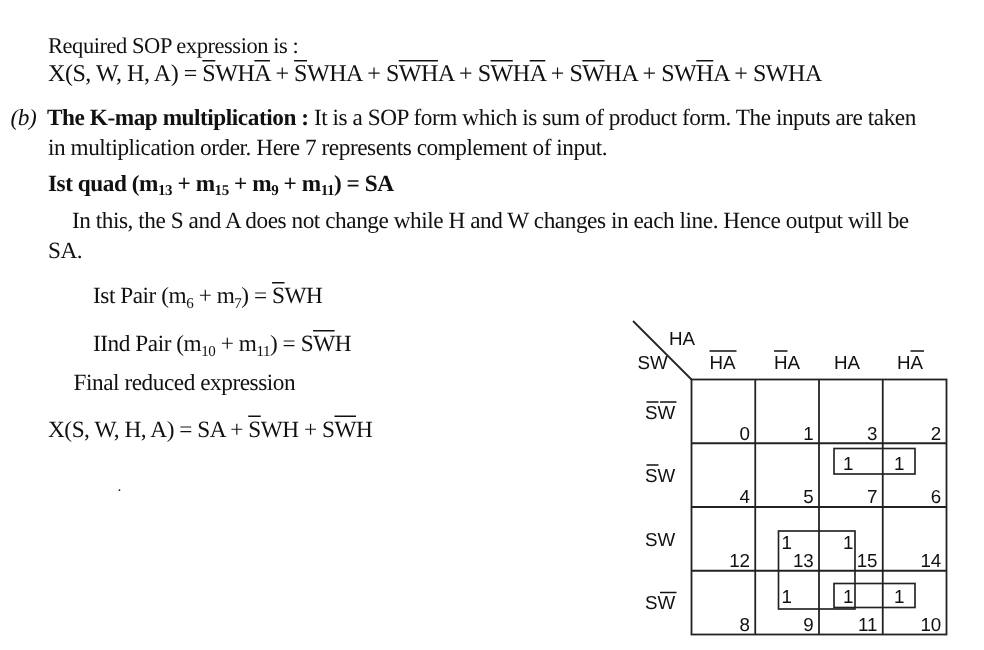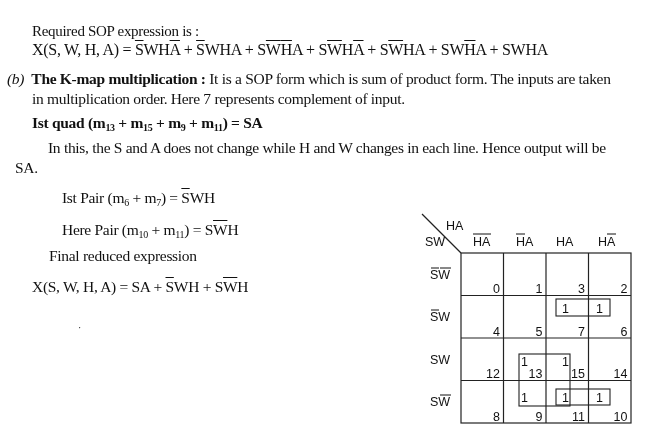--- a/index.html
+++ b/index.html
@@ -30,7 +30,7 @@
 </div>
 
 <div class="line" style="left:32px;top:138px;margin-left:16px;">In this, the S and A does not change while H and W changes in each line. Hence output will be</div>
-<div class="line" style="left:15px;top:158px;">SA.</div>
+<div class="line" style="left:32px;top:158px;">SA.</div>
 
 <div class="line" style="left:62px;top:188px;text-align:right;">
   <span>Ist Pair (m</span><sub>6</sub> + m<sub>7</sub>) = <span class="ov">S</span><span>WH</span>

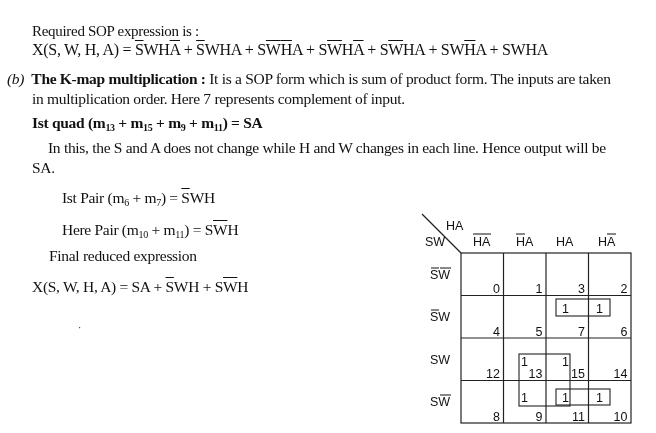--- a/index.html
+++ b/index.html
@@ -37,7 +37,7 @@
 </div>
 
 <div class="line" style="left:62px;top:220px;">
-  <span>Here Pair (m</span><sub>10</sub> + m<sub>11</sub>) = <span>S</span><span class="ov">W</span><span>H</span>
+  <span>IInd Pair (m</span><sub>10</sub> + m<sub>11</sub>) = <span>S</span><span class="ov">W</span><span>H</span>
 </div>
 
 <div class="line" style="left:49px;top:246px;">Final reduced expression</div>

